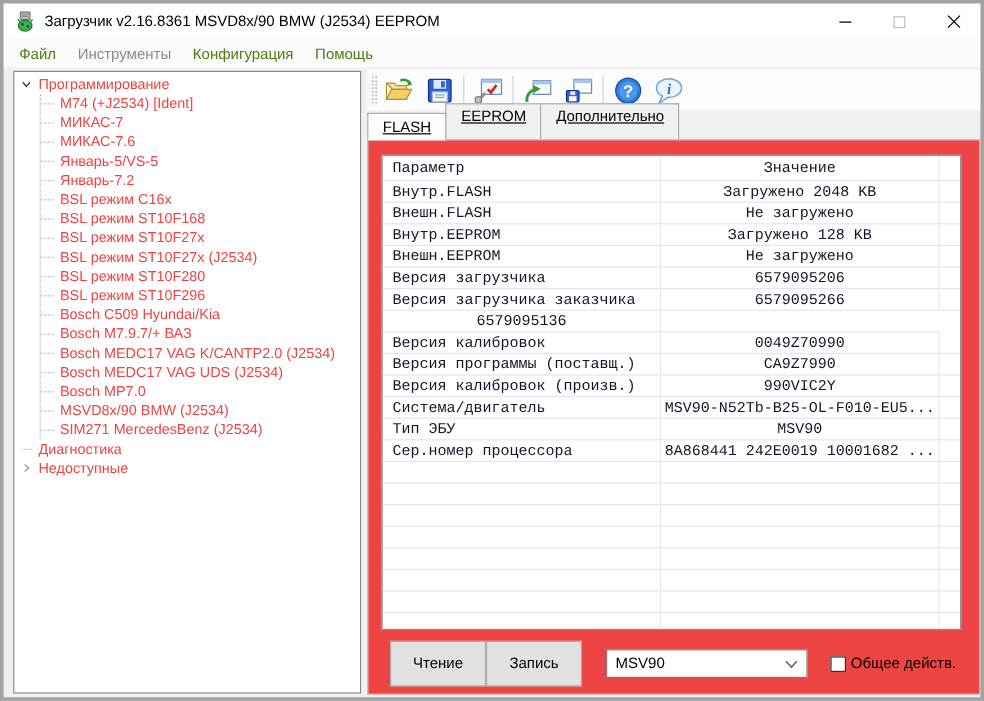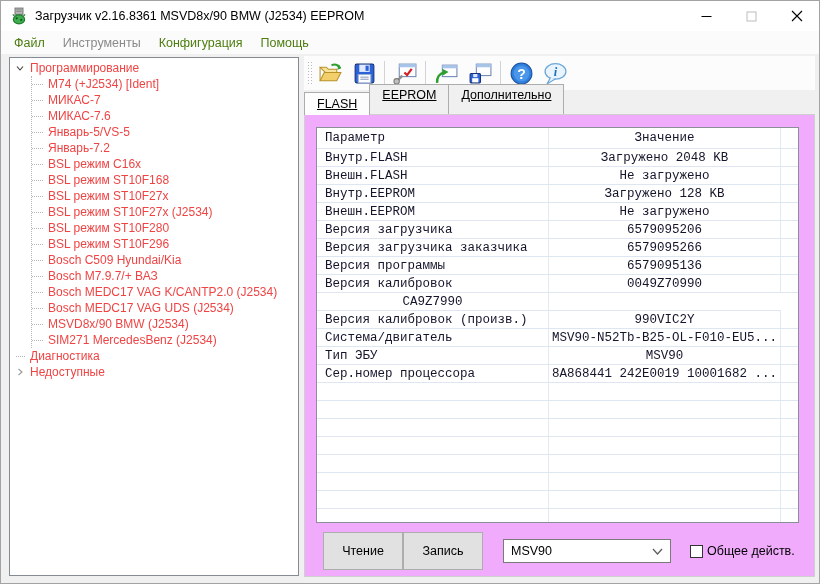--- a/index.html
+++ b/index.html
@@ -8,7 +8,7 @@
 
   .window {
     position:relative; width:820px; height:584px;
-    background:#f0f0f0; border:1px solid #a3a3a3; overflow:hidden;padding-left:41px;
+    background:#f0f0f0; border:3px solid #a3a3a3; overflow:hidden;padding-left:41px;
   }
 
   

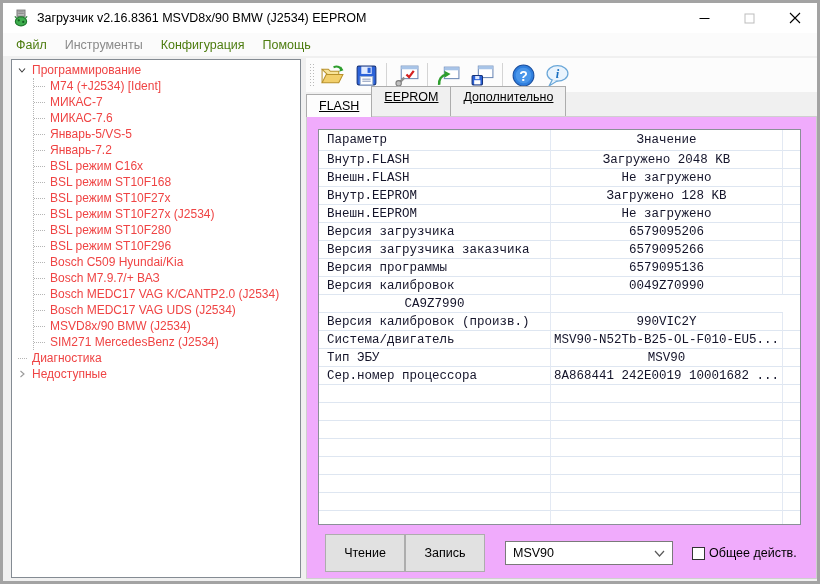--- a/index.html
+++ b/index.html
@@ -56,7 +56,7 @@
   .tab.active { background:#fdfdfd; height:23px; padding-top:4px; position:relative; z-index:2; }
 
   .tabpage { position:absolute; left:0; top:58px; right:0; bottom:0;
-    background:#f0abfc; border:1px solid #cfcfcf; }
+    background:#ef4444; border:1px solid #cfcfcf; }
 
   
   .grid { position:absolute; left:11px; top:12px; width:483px; height:396px;

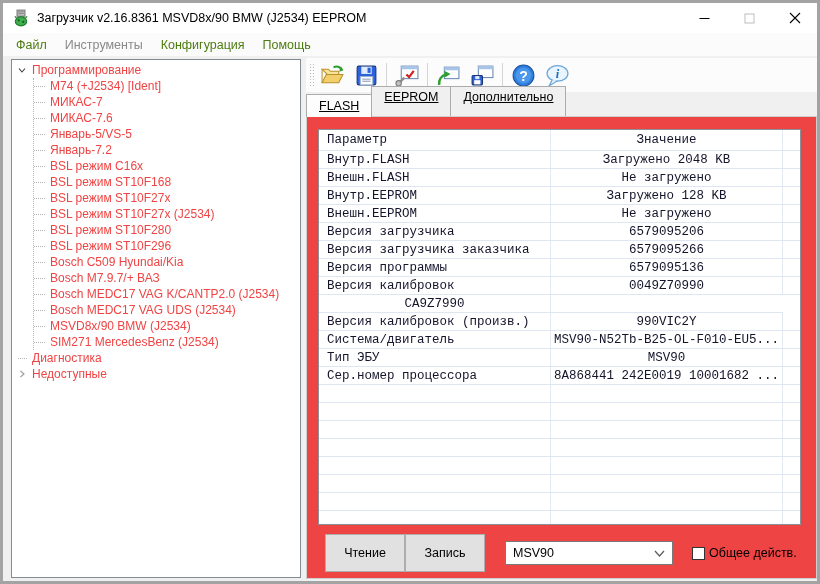--- a/index.html
+++ b/index.html
@@ -321,7 +321,6 @@
             <div></div>
           </div>
           <div class="trow body">
-            <div class="c-param">Версия программы</div>
             <div class="c-value">6579095136</div>
             <div></div>
           </div>

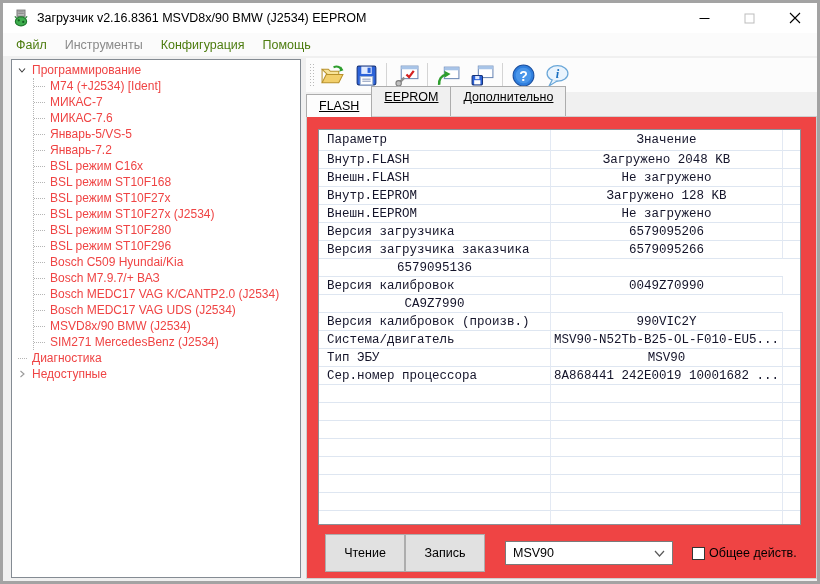--- a/index.html
+++ b/index.html
@@ -330,6 +330,7 @@
             <div></div>
           </div>
           <div class="trow body">
+            <div class="c-param">Версия программы (поставщ.)</div>
             <div class="c-value">CA9Z7990</div>
             <div></div>
           </div>

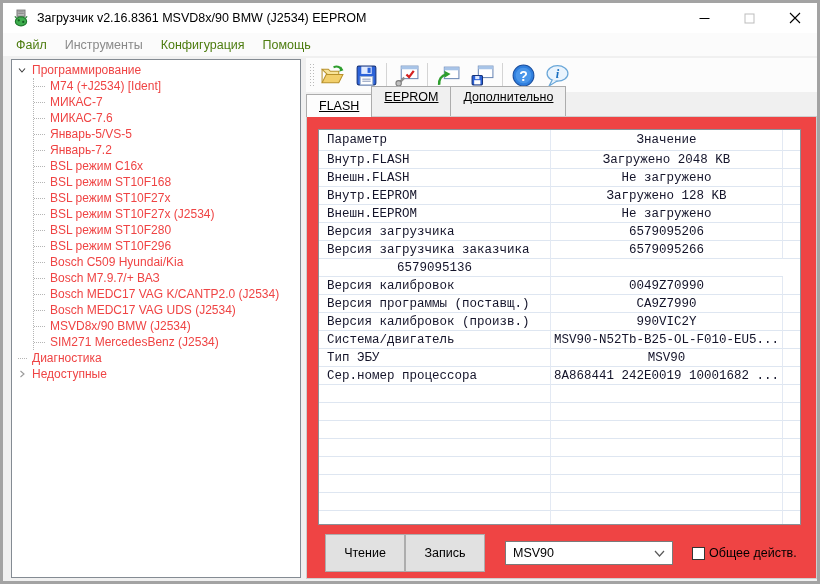--- a/index.html
+++ b/index.html
@@ -184,6 +184,9 @@
           <span class="tree-label">Bosch MEDC17 VAG UDS (J2534)</span>
         </div>
         <div class="tree-row">
+          <span class="tree-label">Bosch MP7.0</span>
+        </div>
+        <div class="tree-row">
           <span class="tree-label">MSVD8x/90 BMW (J2534)</span>
         </div>
         <div class="tree-row">

